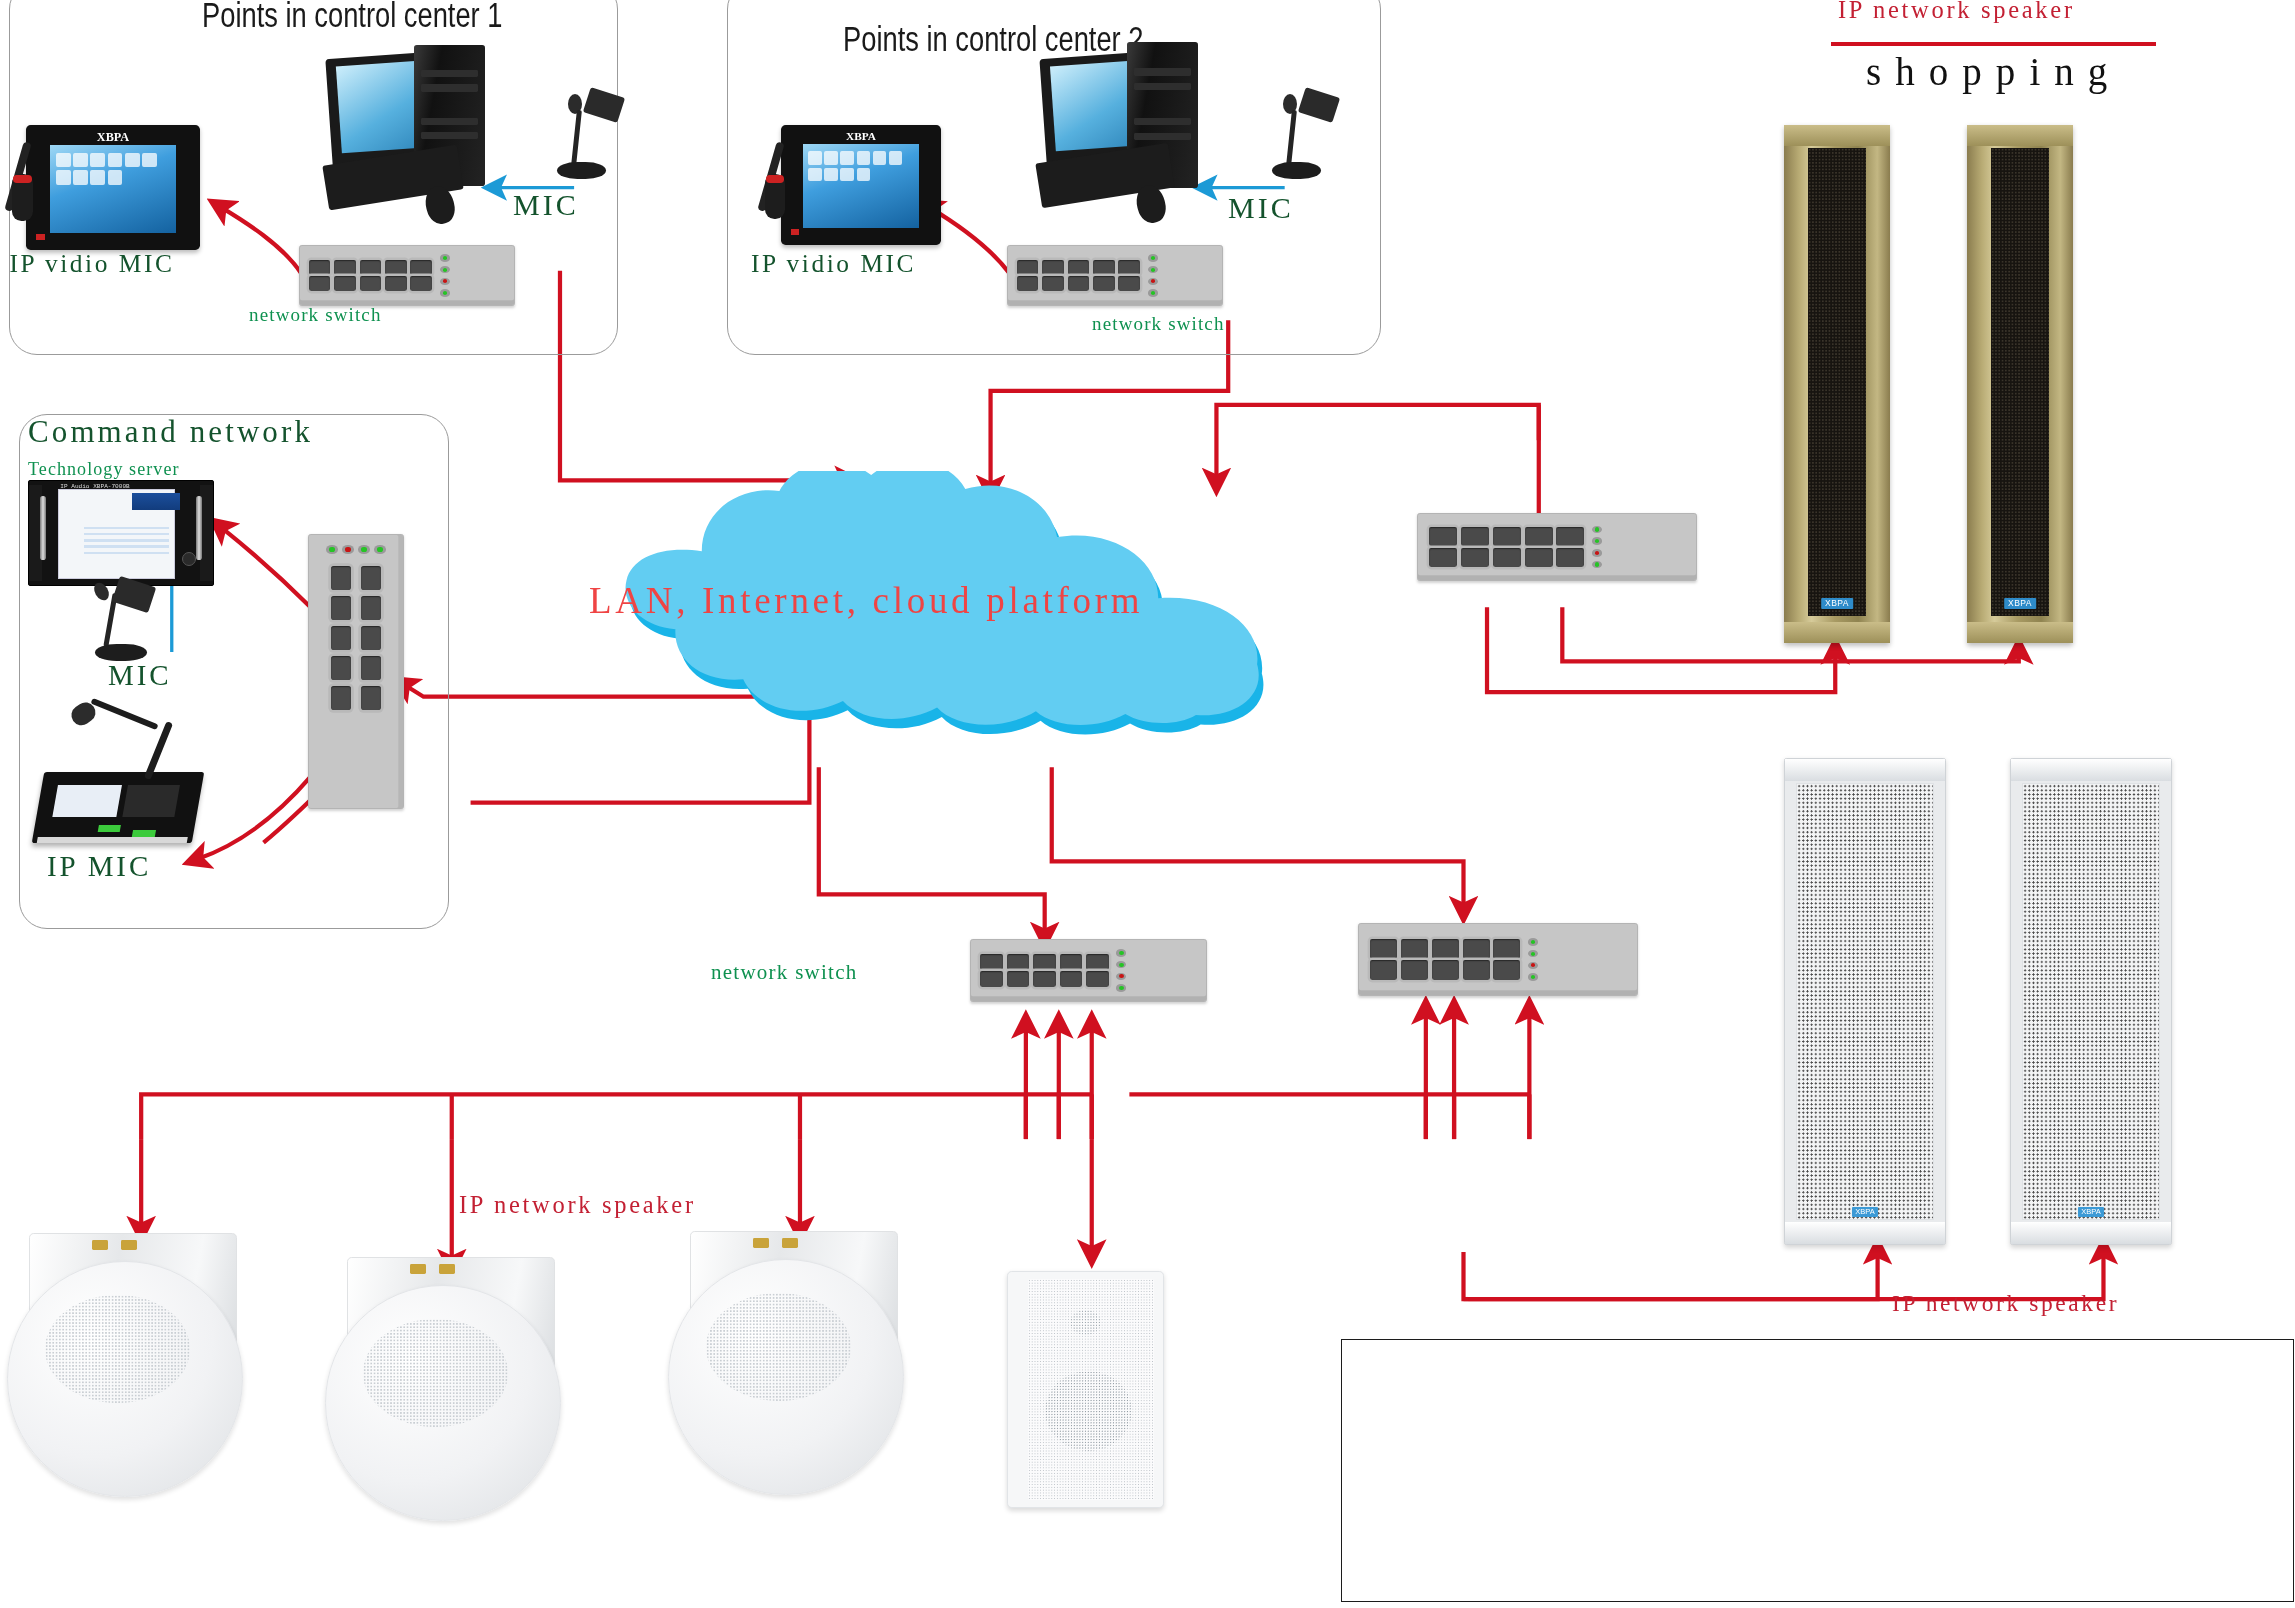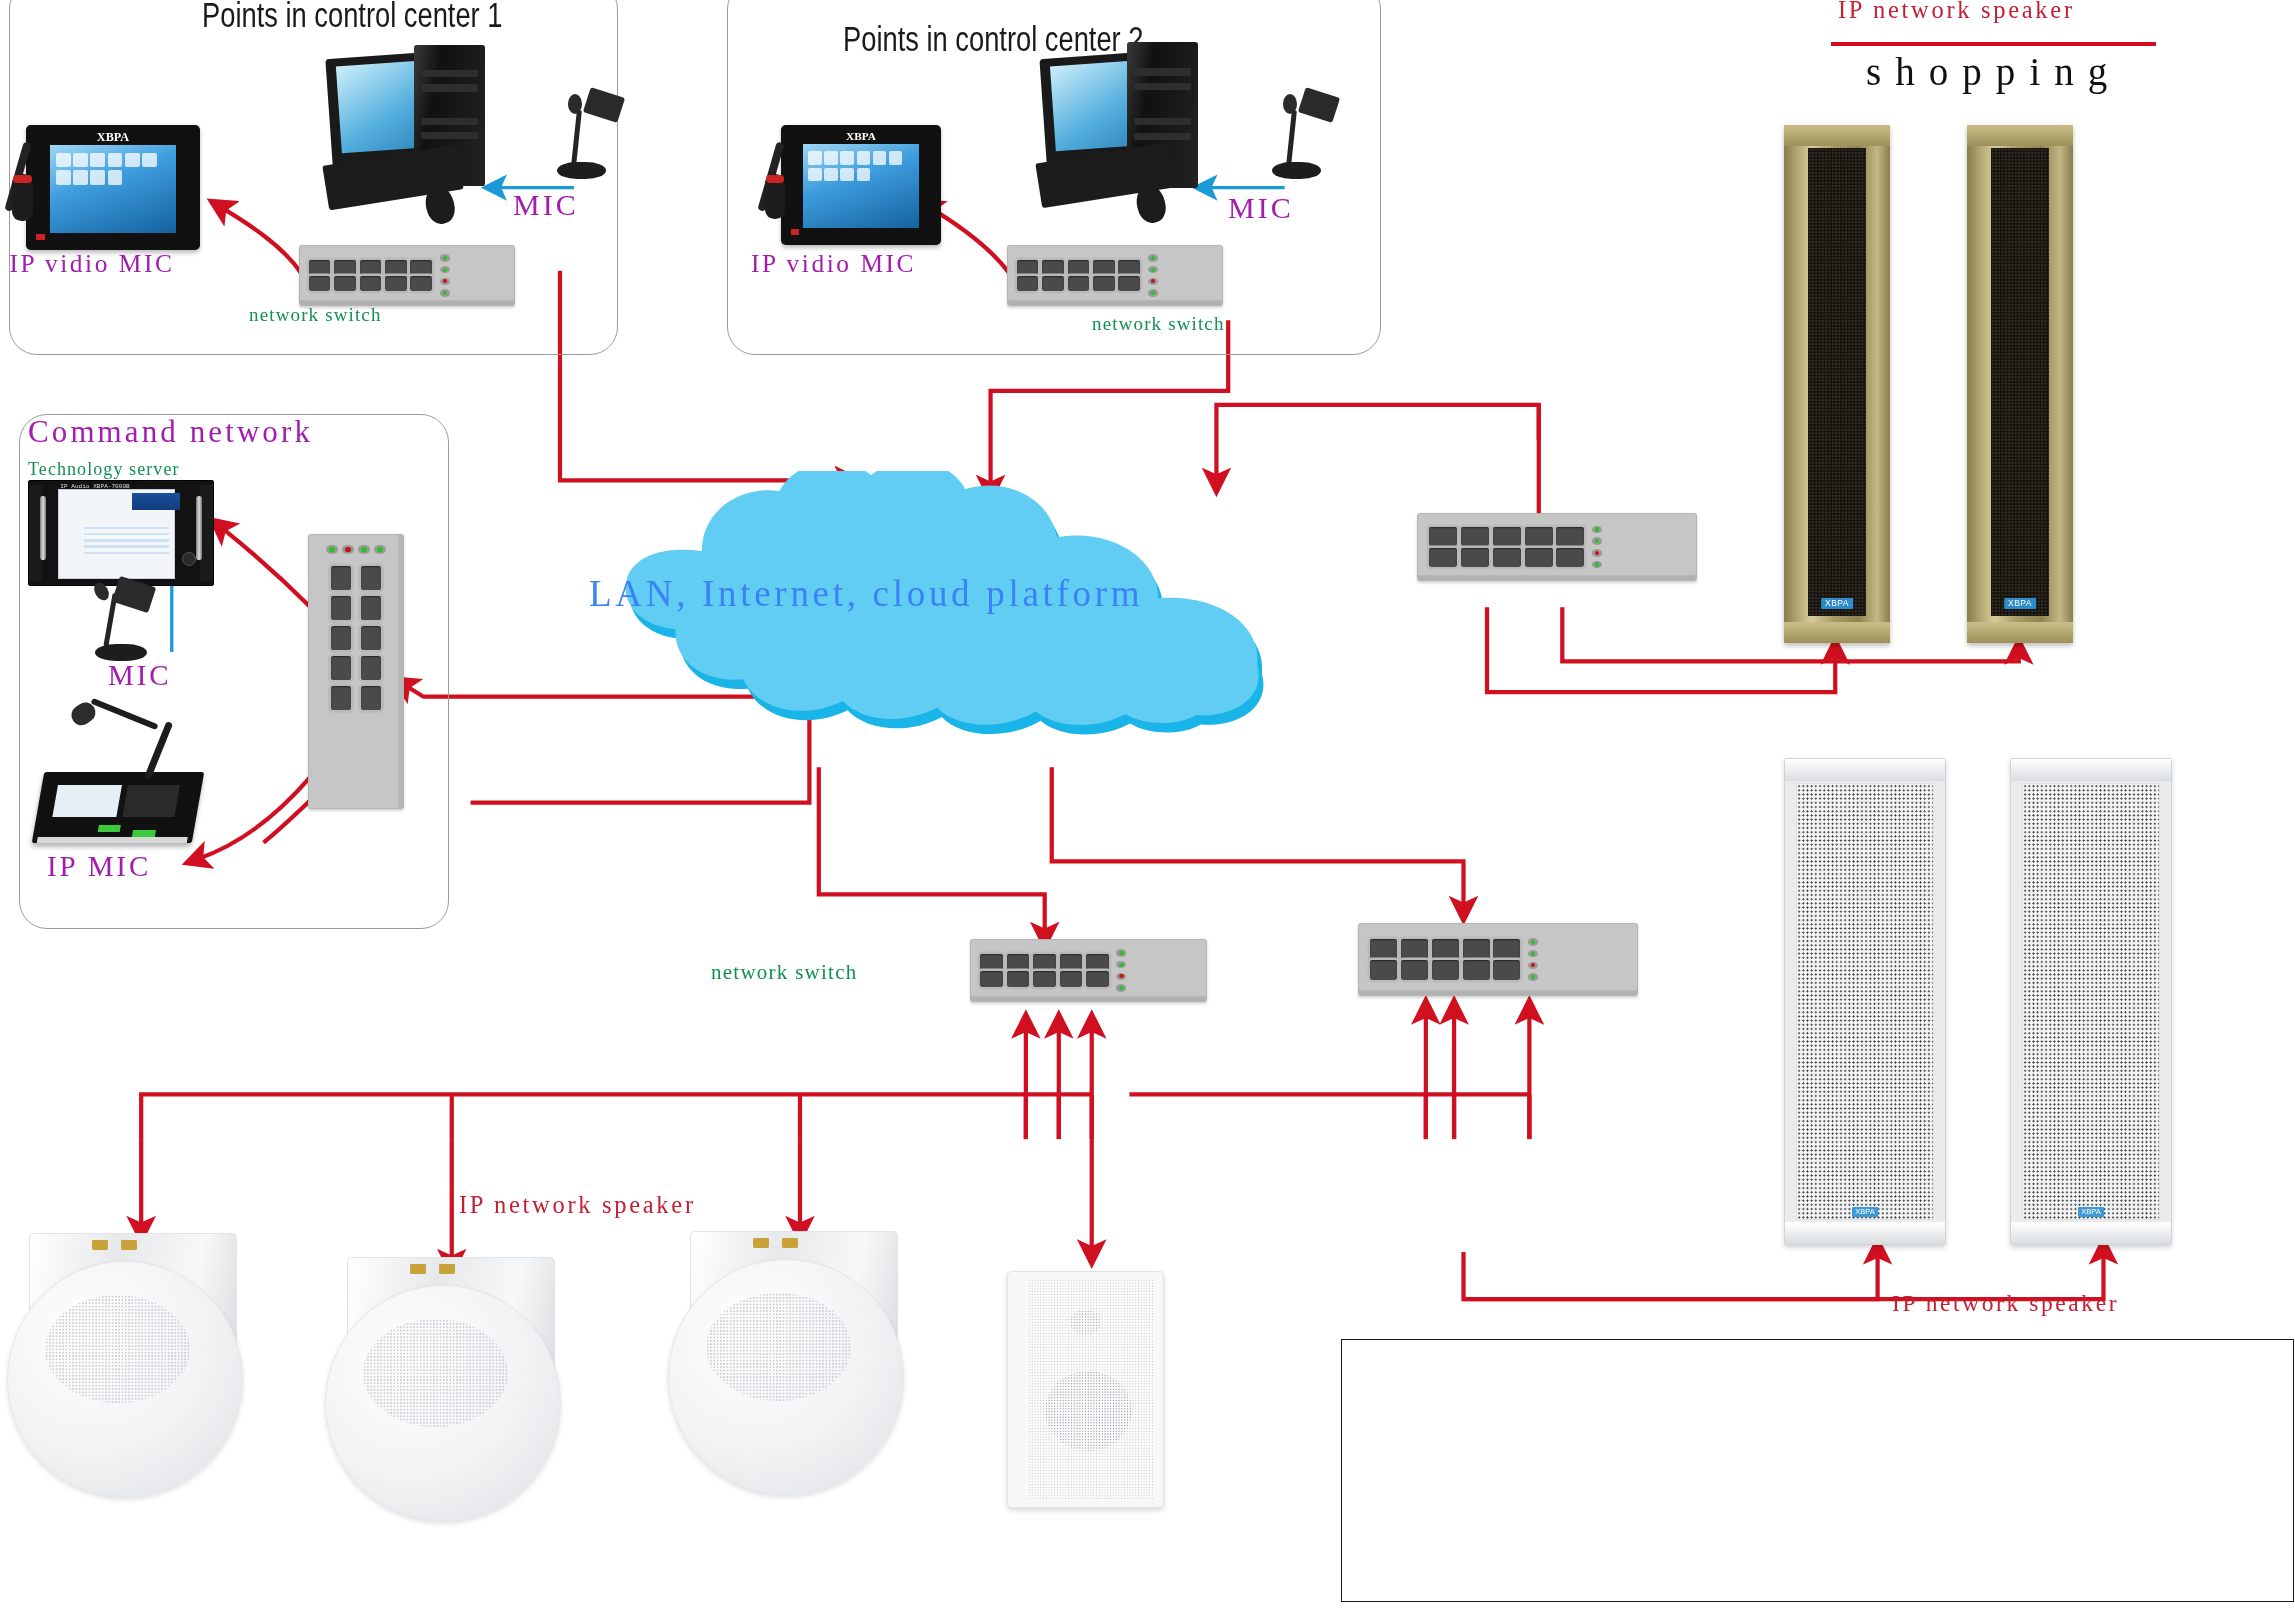--- a/index.html
+++ b/index.html
@@ -25,7 +25,7 @@
   }
   .grn{
     font-family:"Liberation Serif", serif;
-    color:#a21caf;white-space:nowrap;letter-spacing:.10em;
+    color:#14532d;white-space:nowrap;letter-spacing:.10em;
   }
   .grn2{
     font-family:"Liberation Serif", serif;

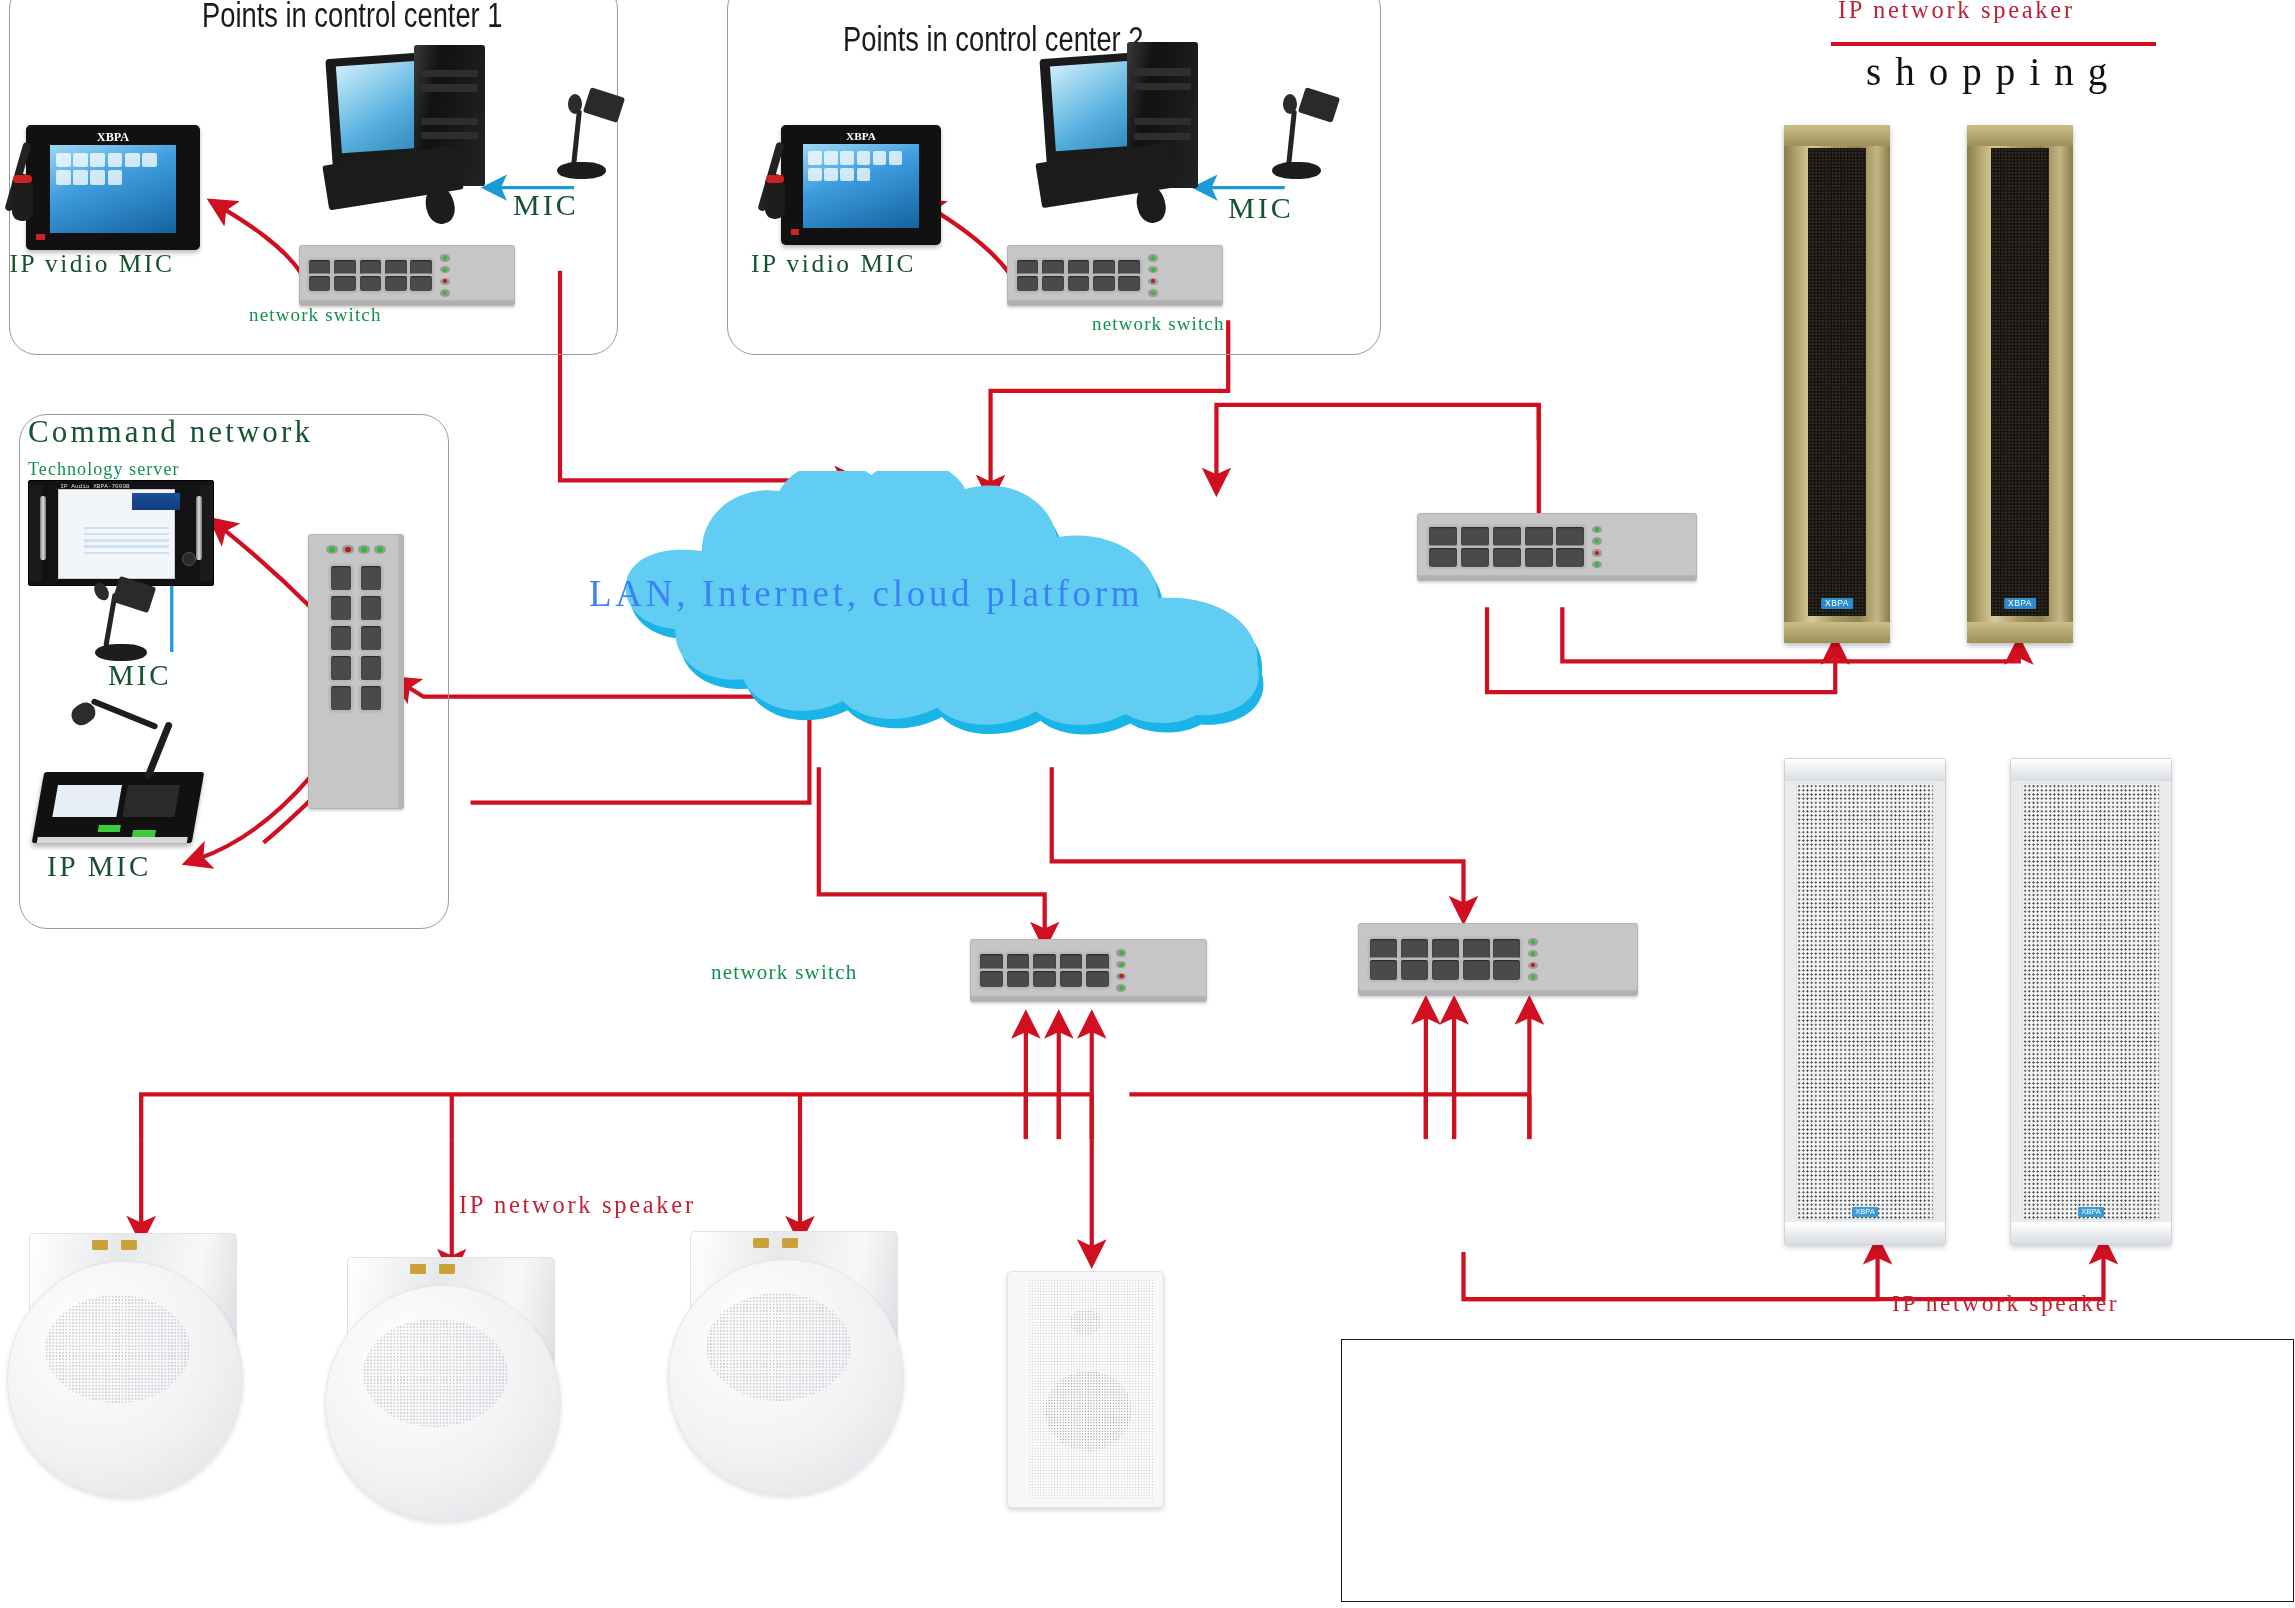--- a/index.html
+++ b/index.html
@@ -37,7 +37,7 @@
   }
   .red-cloud{
     font-family:"Liberation Serif", serif;
-    color:#3b82f6;white-space:nowrap;letter-spacing:.10em;
+    color:#ef4444;white-space:nowrap;letter-spacing:.10em;margin-top:7px;
   }
   .reticle{
     font-family:"Liberation Serif", serif;

